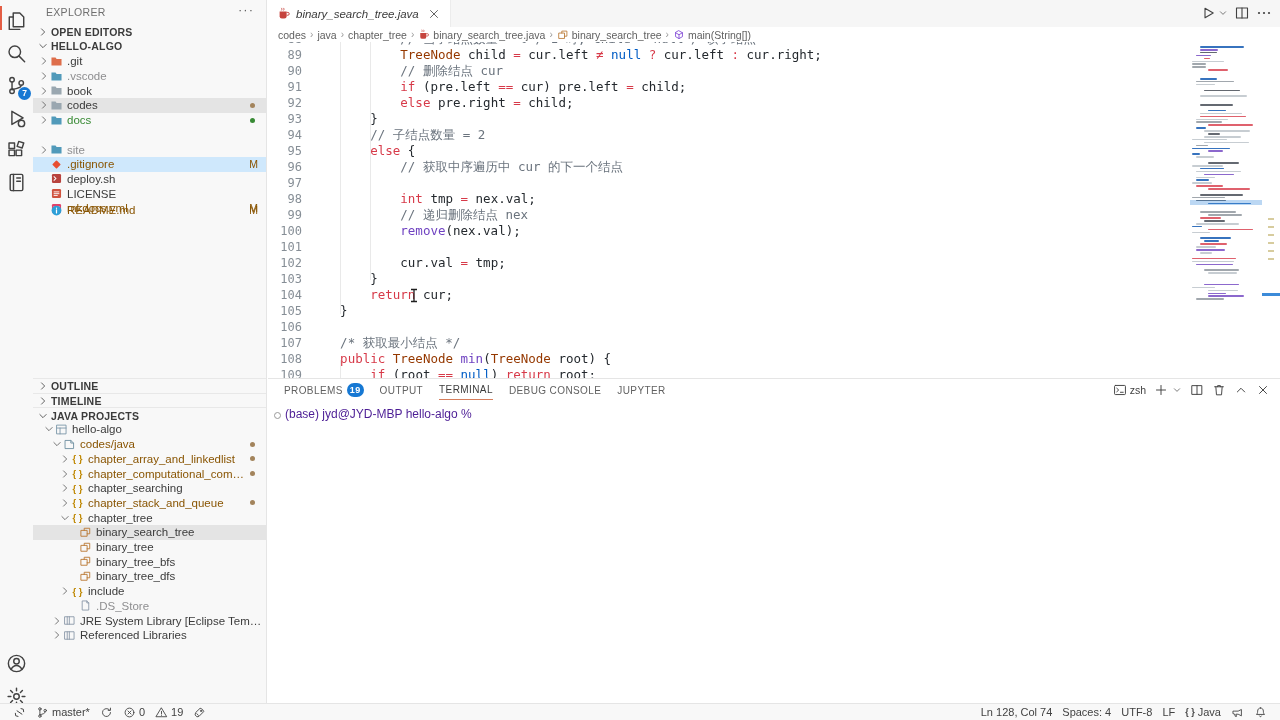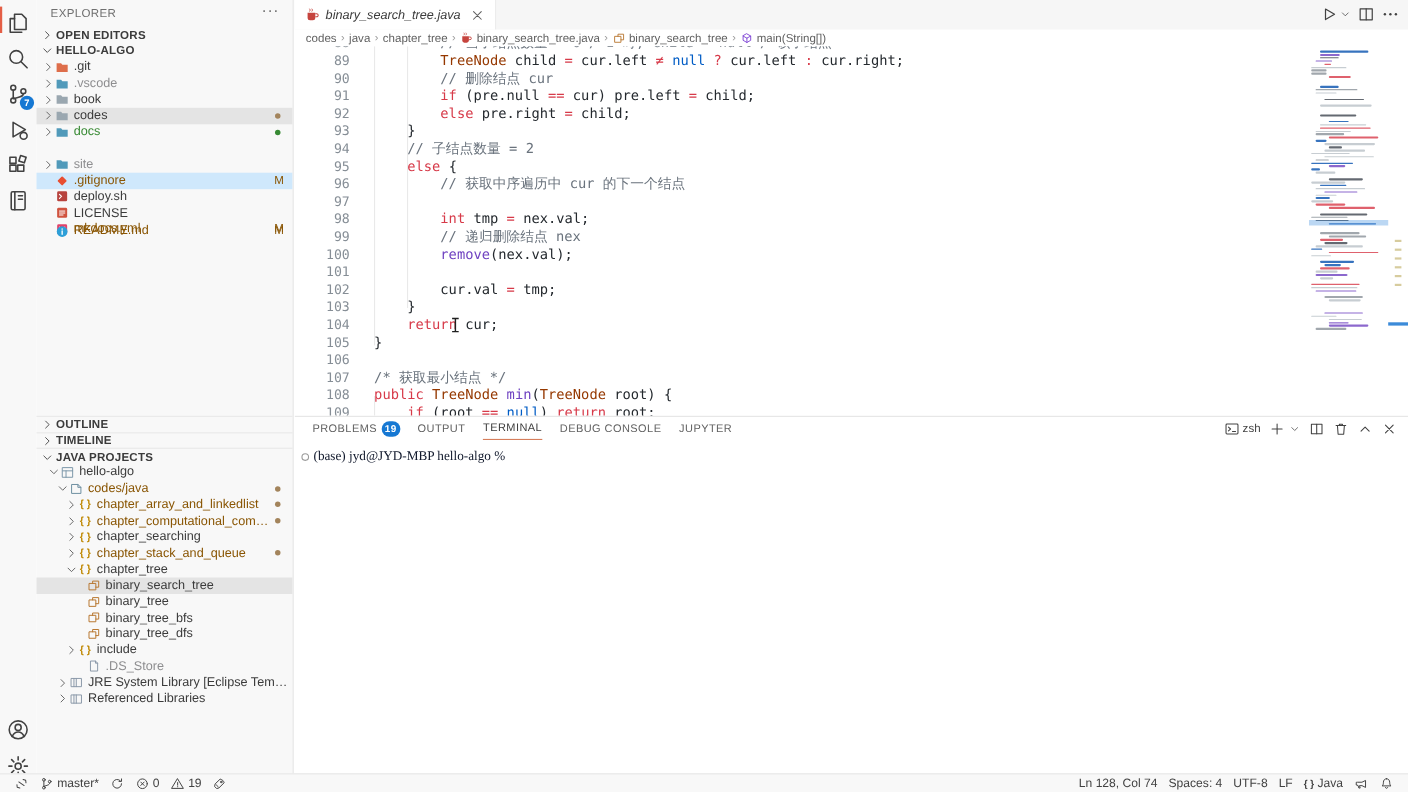--- a/index.html
+++ b/index.html
@@ -42,7 +42,7 @@
   .bc-ico{width:12px;height:12px;margin-right:3px;}
   #code-area{left:268px;top:42px;width:1012px;height:336px;background:#fff;overflow:hidden;}
   .code-line{position:absolute;left:0;width:100%;height:16px;line-height:16px;font-family:"DejaVu Sans Mono",monospace;font-size:12.5px;white-space:pre;cursor:text;}
-  .code-line .ln{position:absolute;left:0;width:34px;text-align:right;color:#868e96;font-size:12px;padding-left:16px;}
+  .code-line .ln{position:absolute;left:0;width:34px;text-align:right;color:#868e96;font-size:12px;}
   .code-line .lc{position:absolute;left:42px;}
   .tk-k{color:#d73a49}.tk-t{color:#953800}.tk-f{color:#6f42c1}.tk-n{color:#005cc5}.tk-c{color:#6a737d}.tk-p{color:#24292e}
   .indent-guide{position:absolute;width:1px;background:#e9e9e9;}

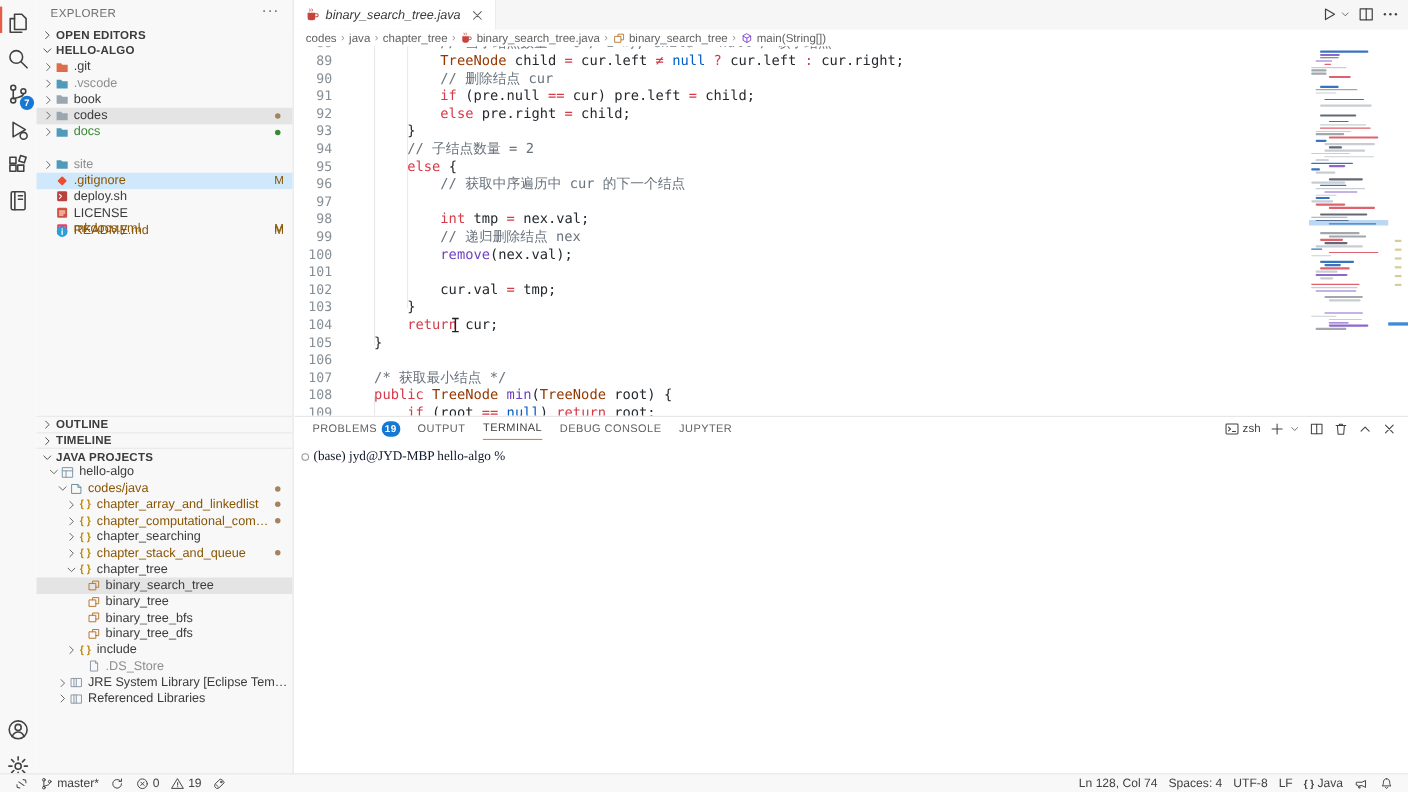--- a/index.html
+++ b/index.html
@@ -603,7 +603,7 @@
       <div class="code-line" style="top: -11px;"><span class="ln">88</span><span class="lc"><span class="tk-p">            </span><span class="tk-c">// 当子结点数量 = 0 / 1 时, child = null / 该子结点</span></span></div>
       <div class="code-line" style="top: 5px;"><span class="ln">89</span><span class="lc"><span class="tk-p">            </span><span class="tk-t">TreeNode</span><span class="tk-p"> child </span><span class="tk-k">=</span><span class="tk-p"> cur.left </span><span class="tk-k">≠</span><span class="tk-p"> </span><span class="tk-n">null</span><span class="tk-p"> </span><span class="tk-k">?</span><span class="tk-p"> cur.left </span><span class="tk-k">:</span><span class="tk-p"> cur.right;</span></span></div>
       <div class="code-line" style="top: 21px;"><span class="ln">90</span><span class="lc"><span class="tk-p">            </span><span class="tk-c">// 删除结点 cur</span></span></div>
-      <div class="code-line" style="top: 37px;"><span class="ln">91</span><span class="lc"><span class="tk-p">            </span><span class="tk-k">if</span><span class="tk-p"> (pre.null </span><span class="tk-k">==</span><span class="tk-p"> cur) pre.left </span><span class="tk-k">=</span><span class="tk-p"> child;</span></span></div>
+      <div class="code-line" style="top: 37px;"><span class="ln">91</span><span class="lc"><span class="tk-p">            </span><span class="tk-k">if</span><span class="tk-p"> (pre.left </span><span class="tk-k">==</span><span class="tk-p"> cur) pre.left </span><span class="tk-k">=</span><span class="tk-p"> child;</span></span></div>
       <div class="code-line" style="top: 53px;"><span class="ln">92</span><span class="lc"><span class="tk-p">            </span><span class="tk-k">else</span><span class="tk-p"> pre.right </span><span class="tk-k">=</span><span class="tk-p"> child;</span></span></div>
       <div class="code-line" style="top: 69px;"><span class="ln">93</span><span class="lc"><span class="tk-p">        </span><span class="tk-p">}</span></span></div>
       <div class="code-line" style="top: 85px;"><span class="ln">94</span><span class="lc"><span class="tk-p">        </span><span class="tk-c">// 子结点数量 = 2</span></span></div>

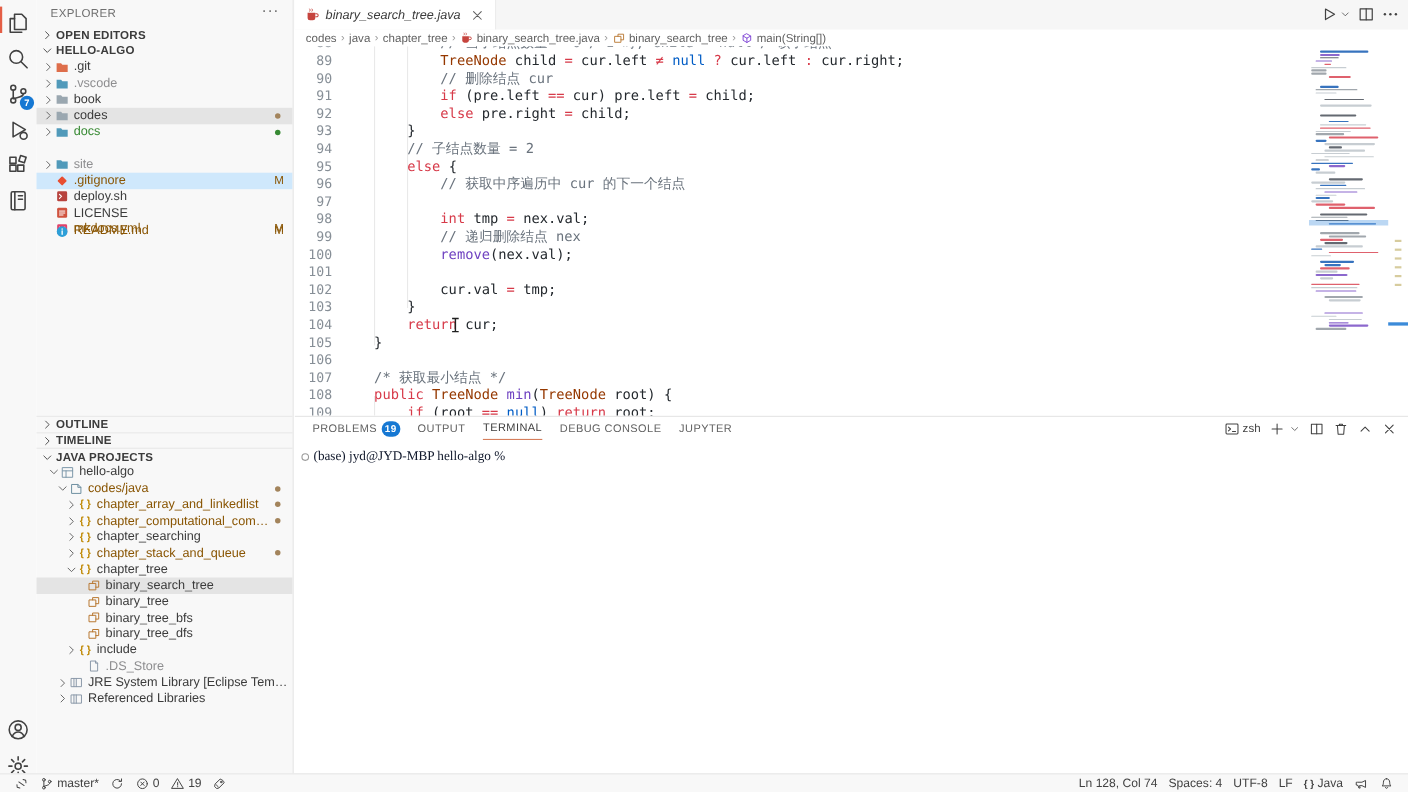--- a/index.html
+++ b/index.html
@@ -63,7 +63,7 @@
   #shell-label{font-size:10.5px;color:#424242;display:flex;align-items:center;gap:3px;cursor:pointer;}
   #terminal-body{position:absolute;left:0;top:24px;width:100%;height:298px;cursor:text;}
   #term-deco{position:absolute;left:6px;top:9px;width:5px;height:5px;border-radius:50%;border:1px solid #9a9a9a;}
-  #terminal-line{position:absolute;left:17px;top:4px;font-family:Liberation Serif, serif;font-size:12px;color:#0f172a;white-space:pre;}
+  #terminal-line{position:absolute;left:17px;top:4px;font-family:Liberation Sans, sans-serif;font-size:12px;color:#4c1d95;white-space:pre;}
   
   #statusbar{left:0;top:703px;width:1280px;height:17px;background:#f8f8f8;border-top:1px solid #e5e5e5;box-sizing:border-box;display:flex;justify-content:space-between;align-items:center;font-size:11px;color:#424242;}
   .st-group{display:flex;align-items:center;height:100%;}

